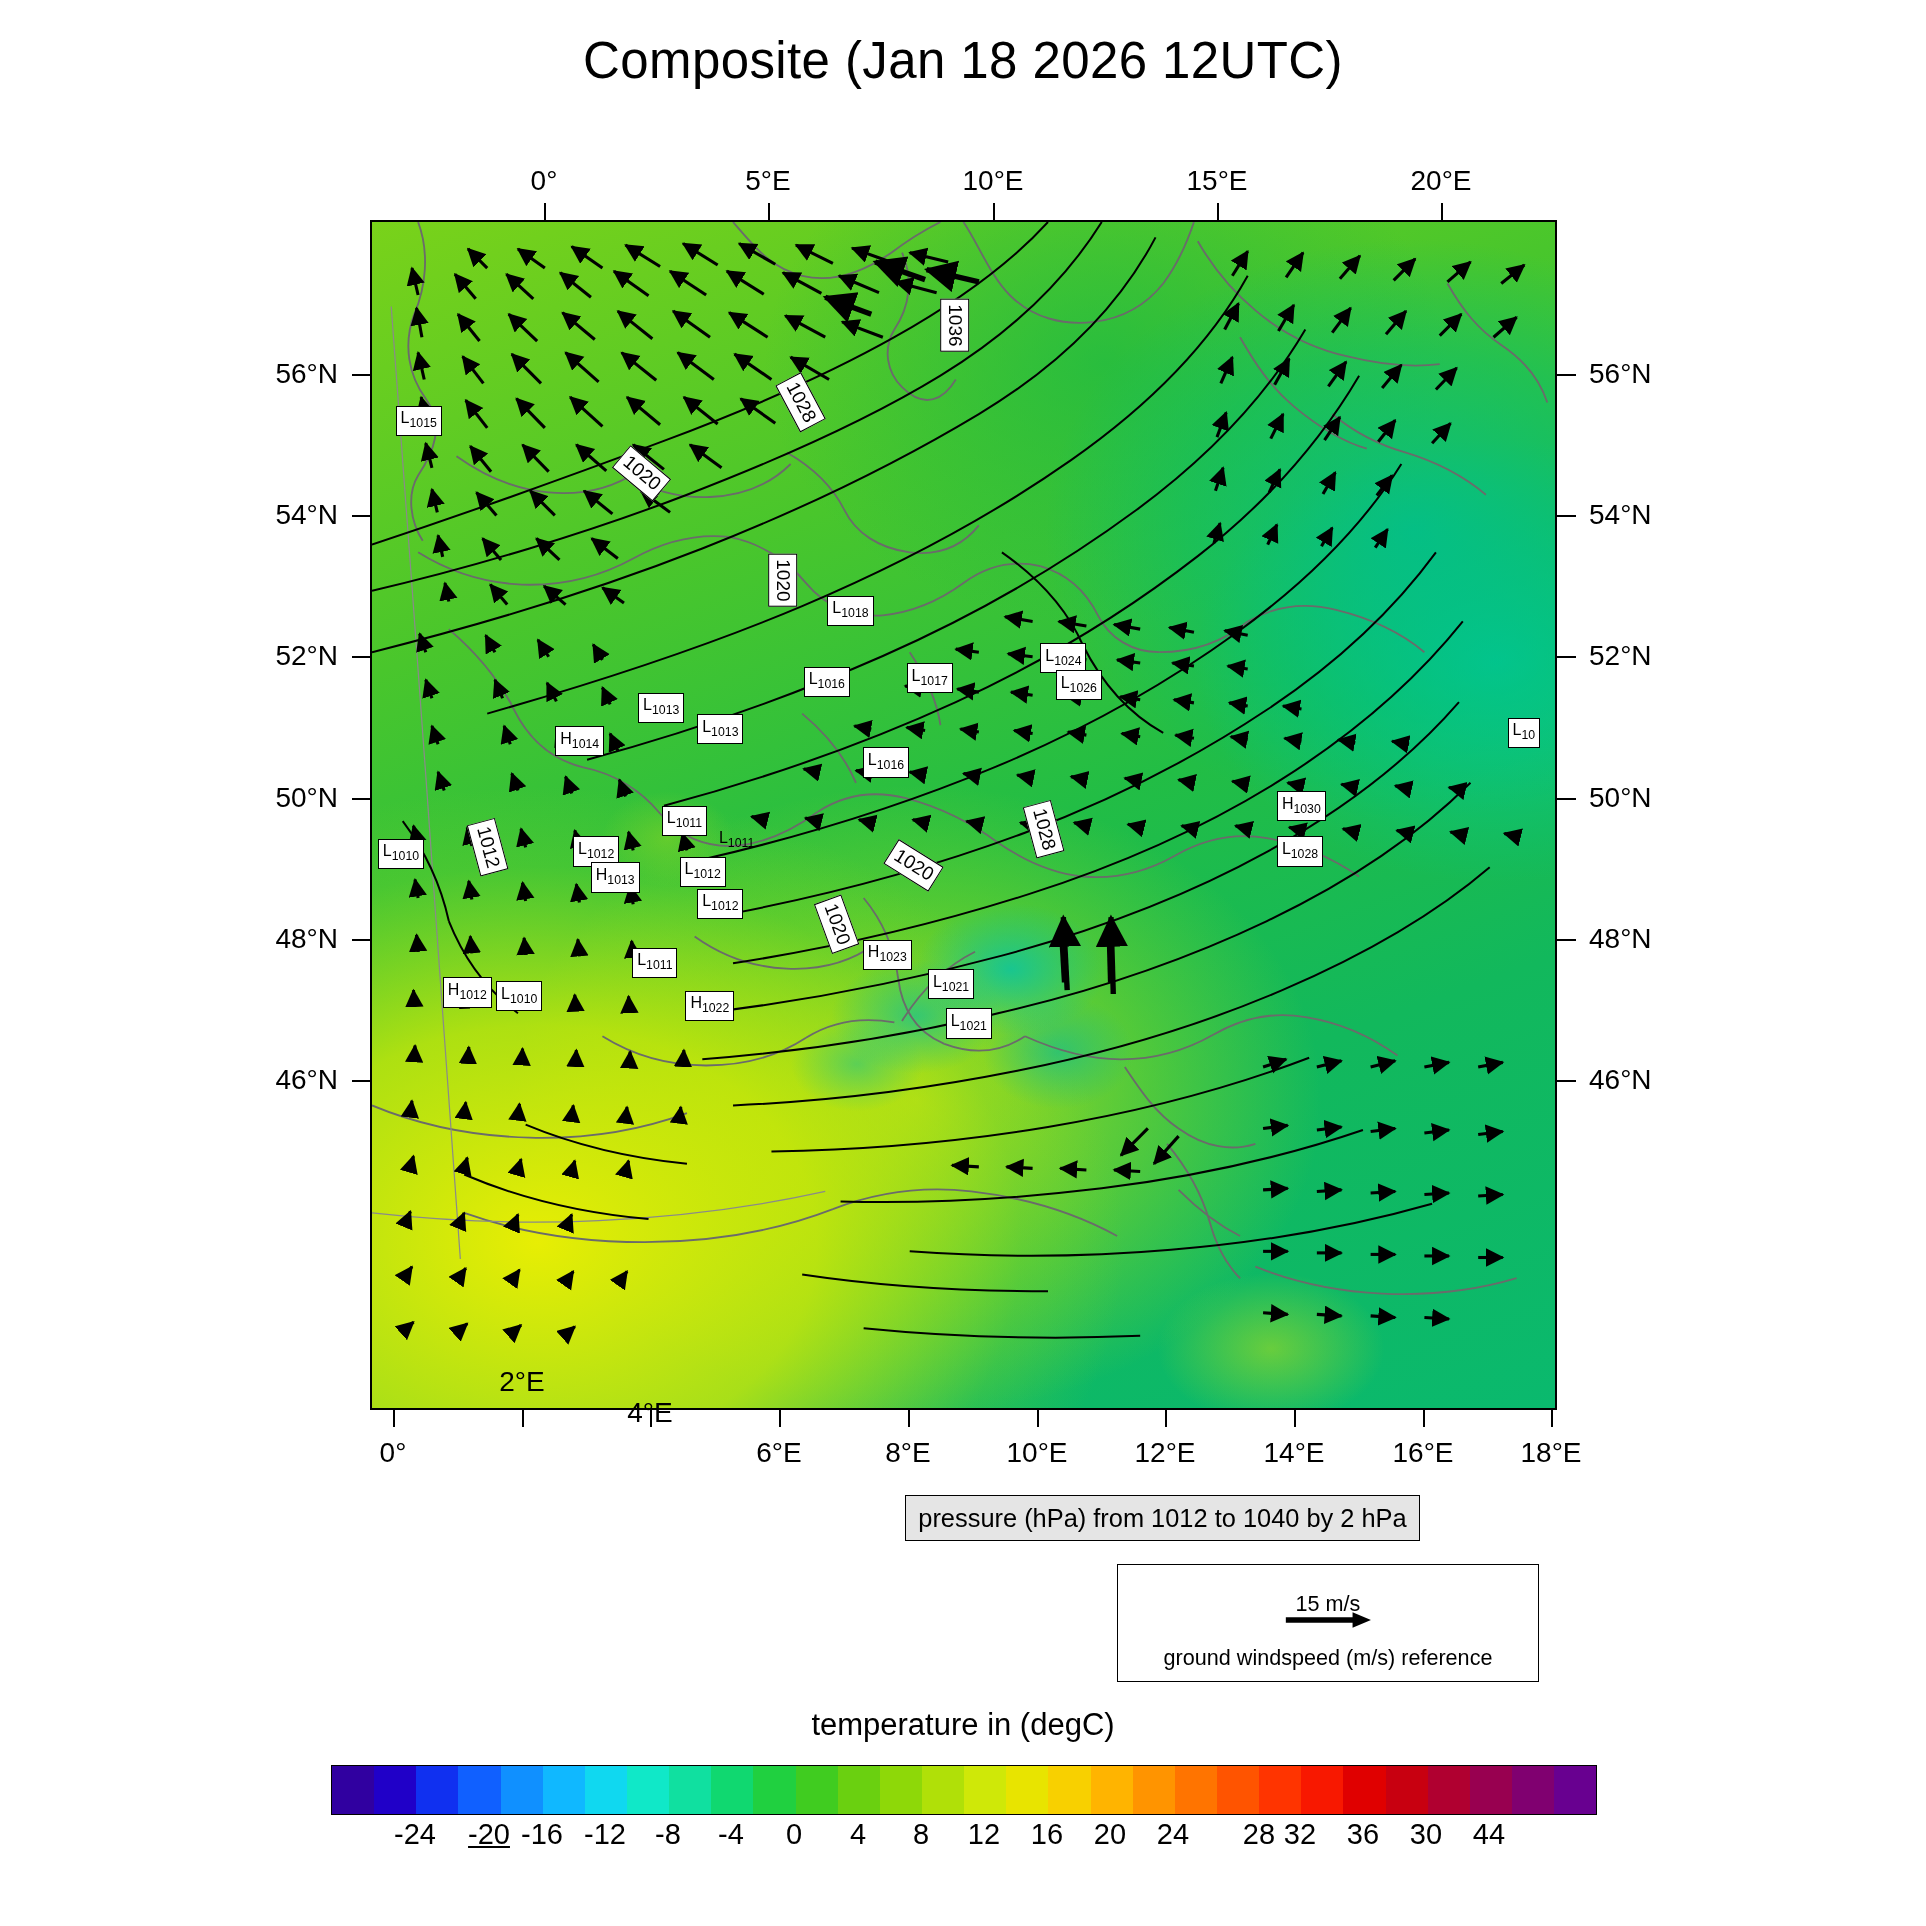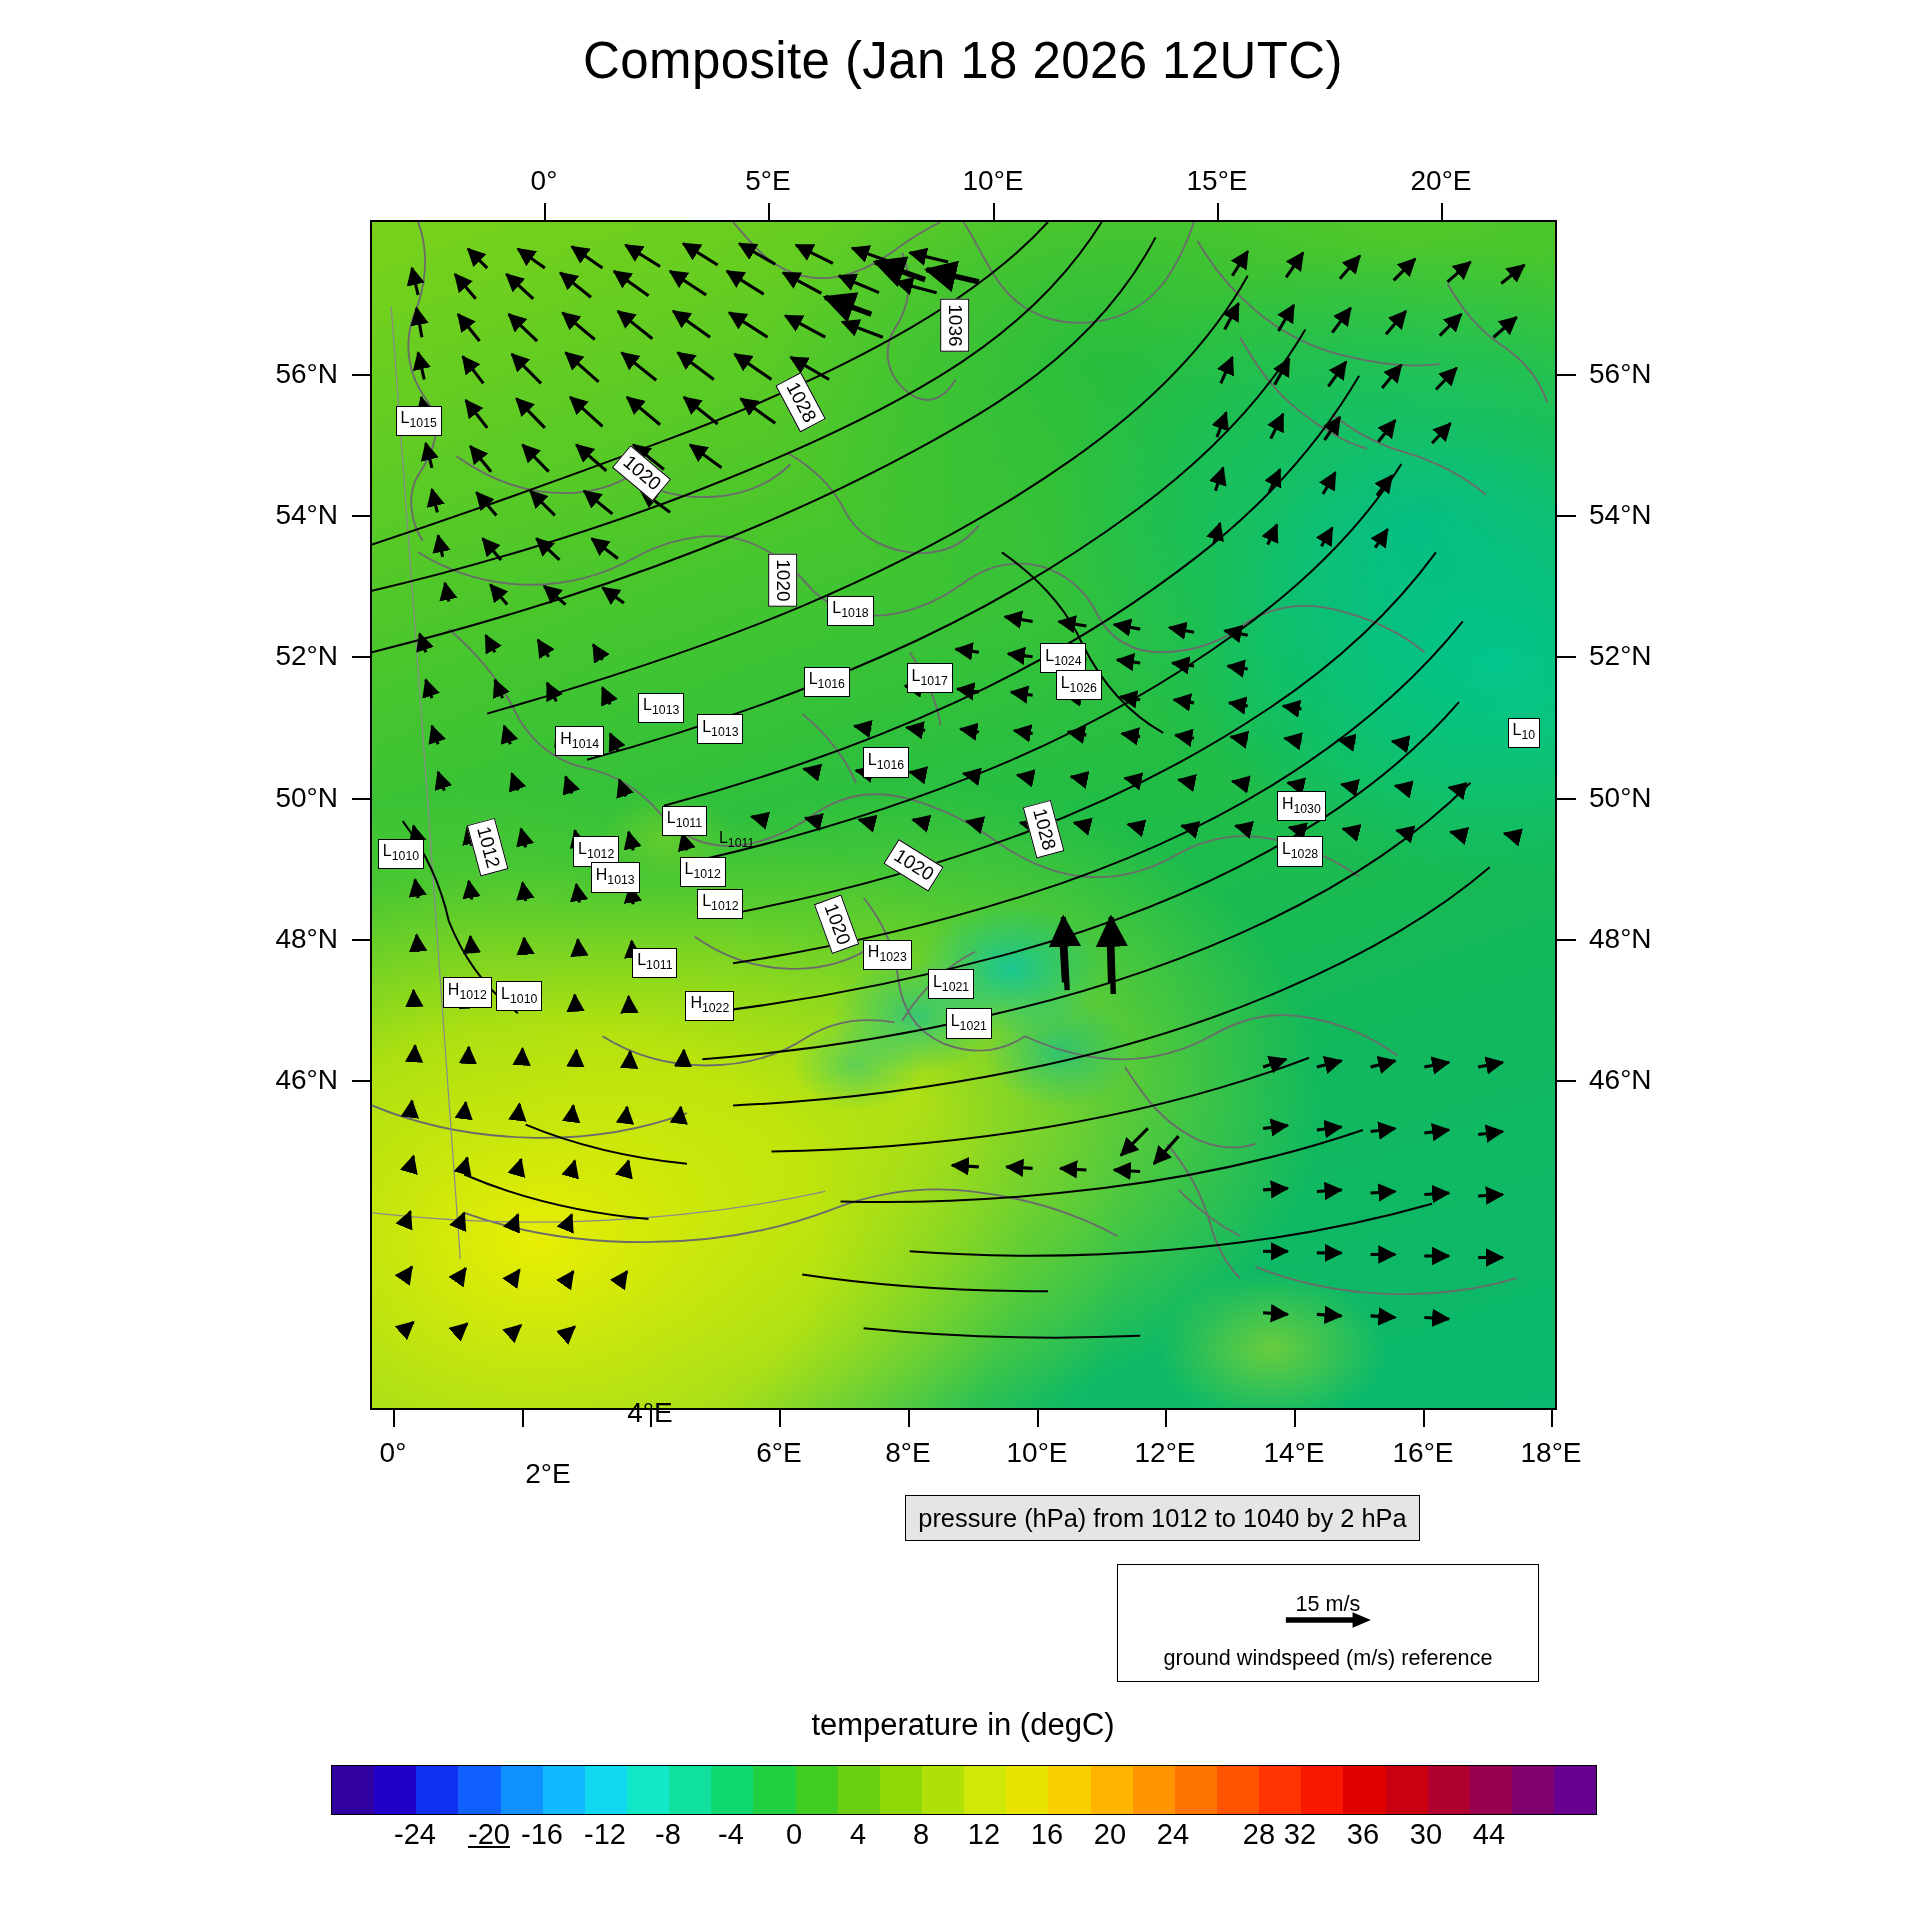--- a/index.html
+++ b/index.html
@@ -527,7 +527,7 @@
   <div class="tick" style="left:1053px;top:1190px;width:2.3px;height:17px;"></div>
   <div class="tick" style="left:1181px;top:1190px;width:2.3px;height:17px;"></div>
   <div class="axlab" style="left:23px;top:1217px;transform:translateX(-50%);">0°</div>
-  <div class="axlab" style="left:152px;top:1238px;transform:translateX(-50%);margin-left:26px;">2°E</div>
+  <div class="axlab" style="left:152px;top:1146px;transform:translateX(-50%);">2°E</div>
   <div class="axlab" style="left:280px;top:1177px;transform:translateX(-50%);">4°E</div>
   <div class="axlab" style="left:409px;top:1217px;transform:translateX(-50%);">6°E</div>
   <div class="axlab" style="left:538px;top:1217px;transform:translateX(-50%);">8°E</div>

